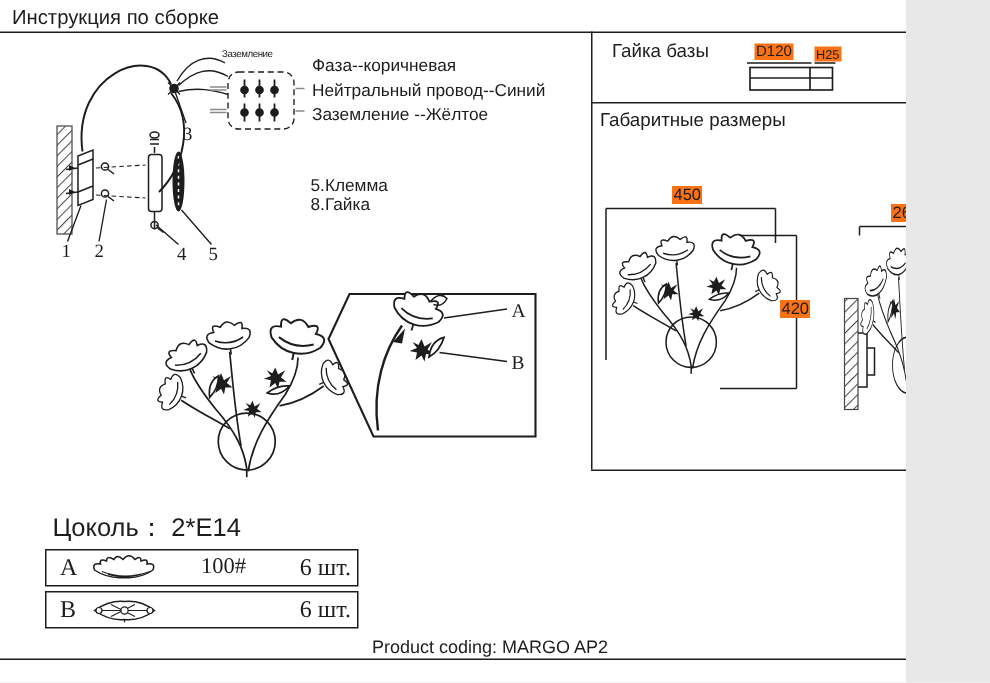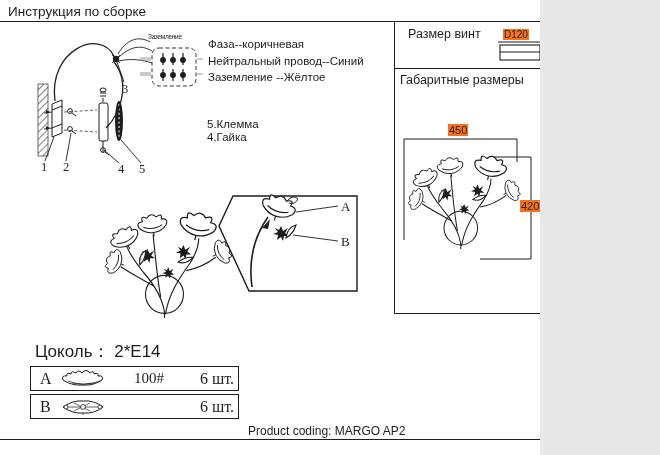--- a/index.html
+++ b/index.html
@@ -3,7 +3,7 @@
 <meta charset="utf-8">
 <style>
   html,body{margin:0;padding:0;background:#e8e8e8}
-  .sheet{position:relative;width:540px;height:455px;background:#ffffff;
+  .sheet{position:relative;width:604px;height:455px;background:#ffffff;
          font-family:"Liberation Sans",sans-serif;color:#1d1d1d;overflow:hidden}
   .abs{position:absolute;white-space:nowrap}
   .hline{position:absolute;background:#1d1d1d;height:1.4px}

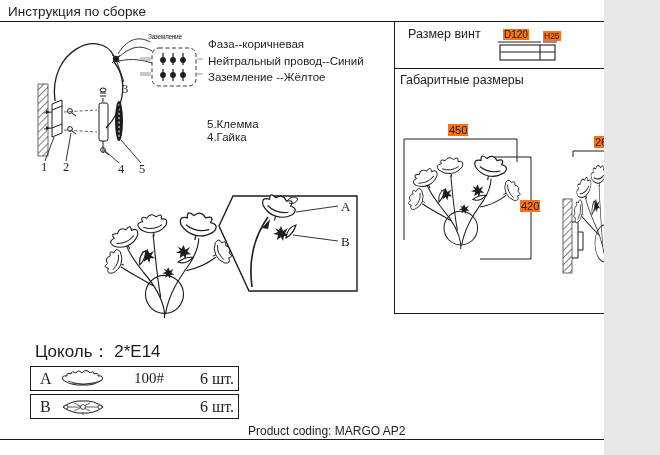--- a/index.html
+++ b/index.html
@@ -172,7 +172,7 @@
   <div class="abs detail-letter" style="left:341px;top:199px">A</div>
   <div class="abs detail-letter" style="left:341px;top:234px">B</div>
 
-  <div class="abs heading" style="left:408px;top:27px">Размер винт</div>
+  <div class="abs heading" style="left:408px;top:27px">Гайка базы</div>
   <div class="abs dim" style="left:503px;top:29px;font-size:10px">D120</div>
   <div class="abs dim" style="left:543px;top:31px;font-size:8.5px">H25</div>
 

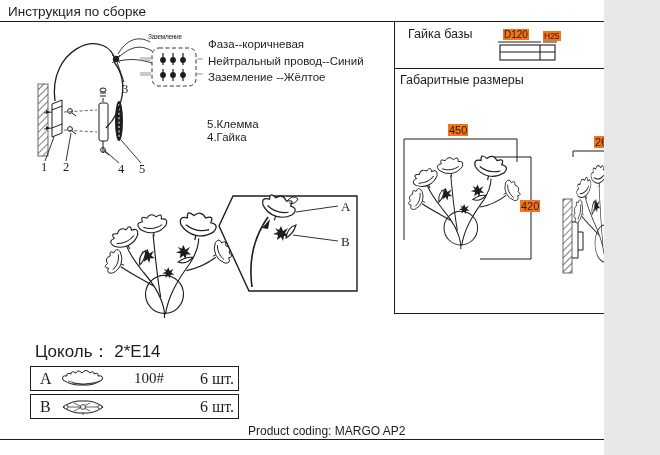--- a/index.html
+++ b/index.html
@@ -160,7 +160,7 @@
   <div class="abs wire" style="left:208px;top:71px">Заземление --Жёлтое</div>
 
   <div class="abs part" style="left:207px;top:118px">5.Клемма</div>
-  <div class="abs part" style="left:207px;top:131px">4.Гайка</div>
+  <div class="abs part" style="left:207px;top:131px">8.Гайка</div>
 
   <div class="abs tiny-label" style="left:148px;top:33px">Заземление</div>
   <div class="abs callout-num" style="left:41px;top:160px">1</div>

